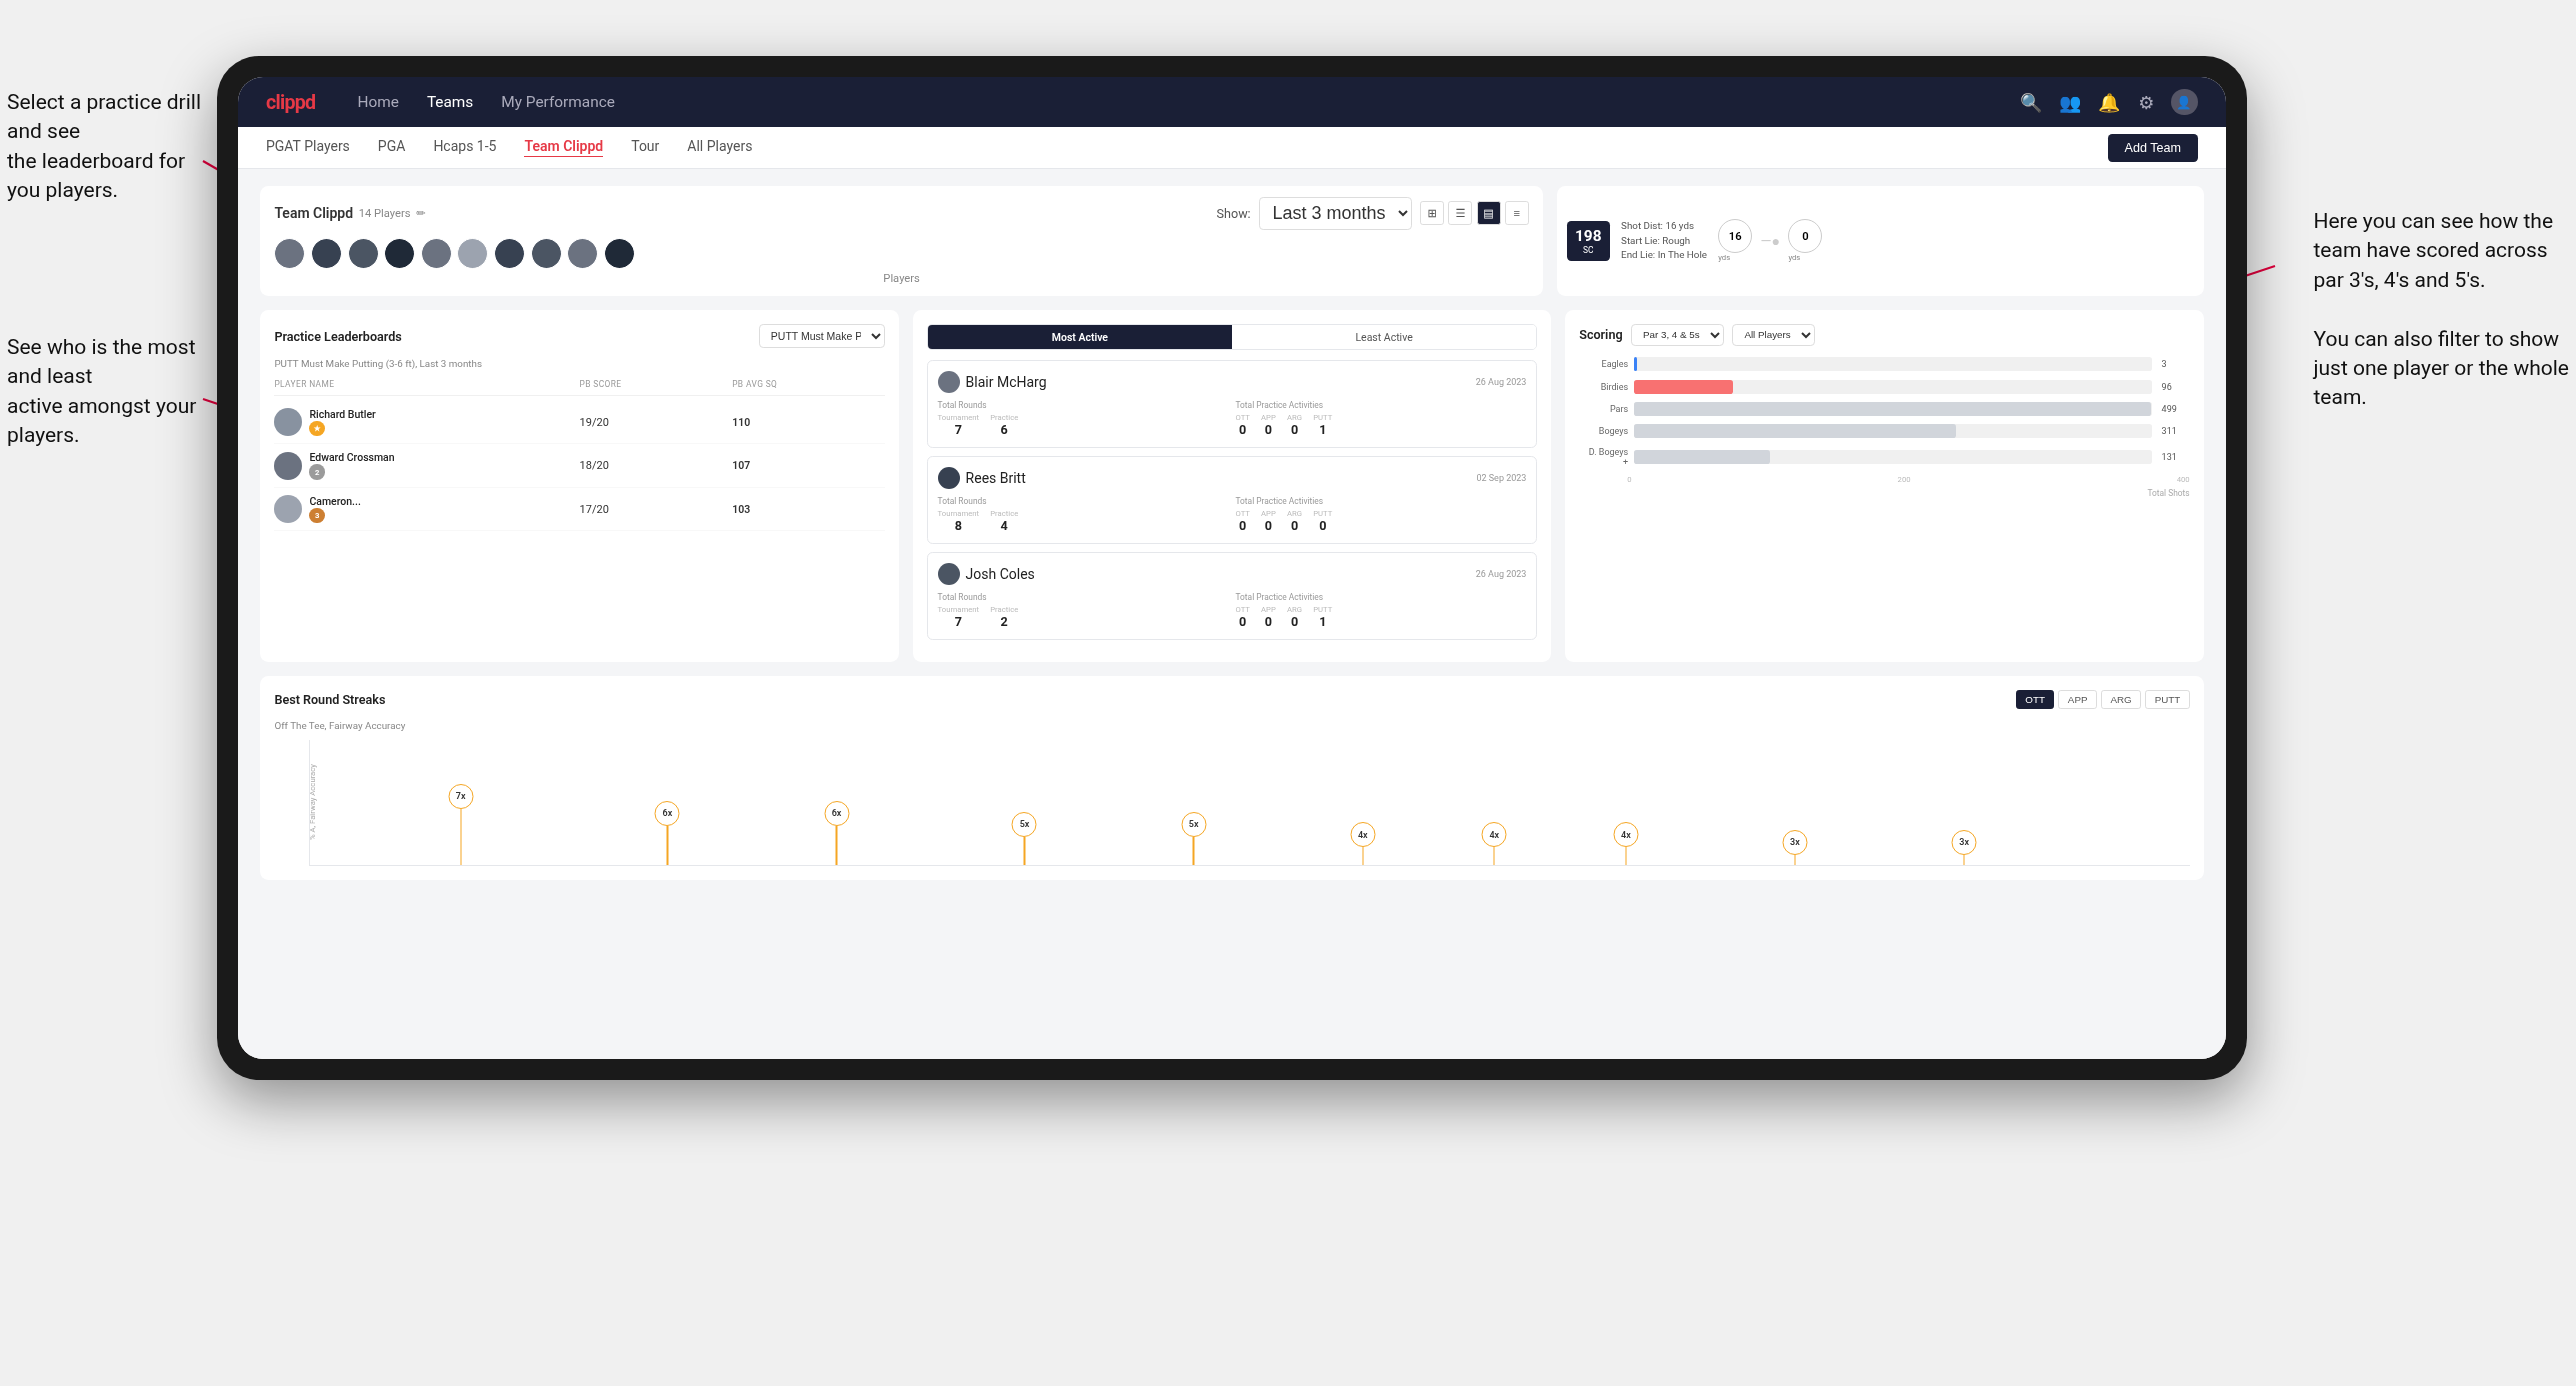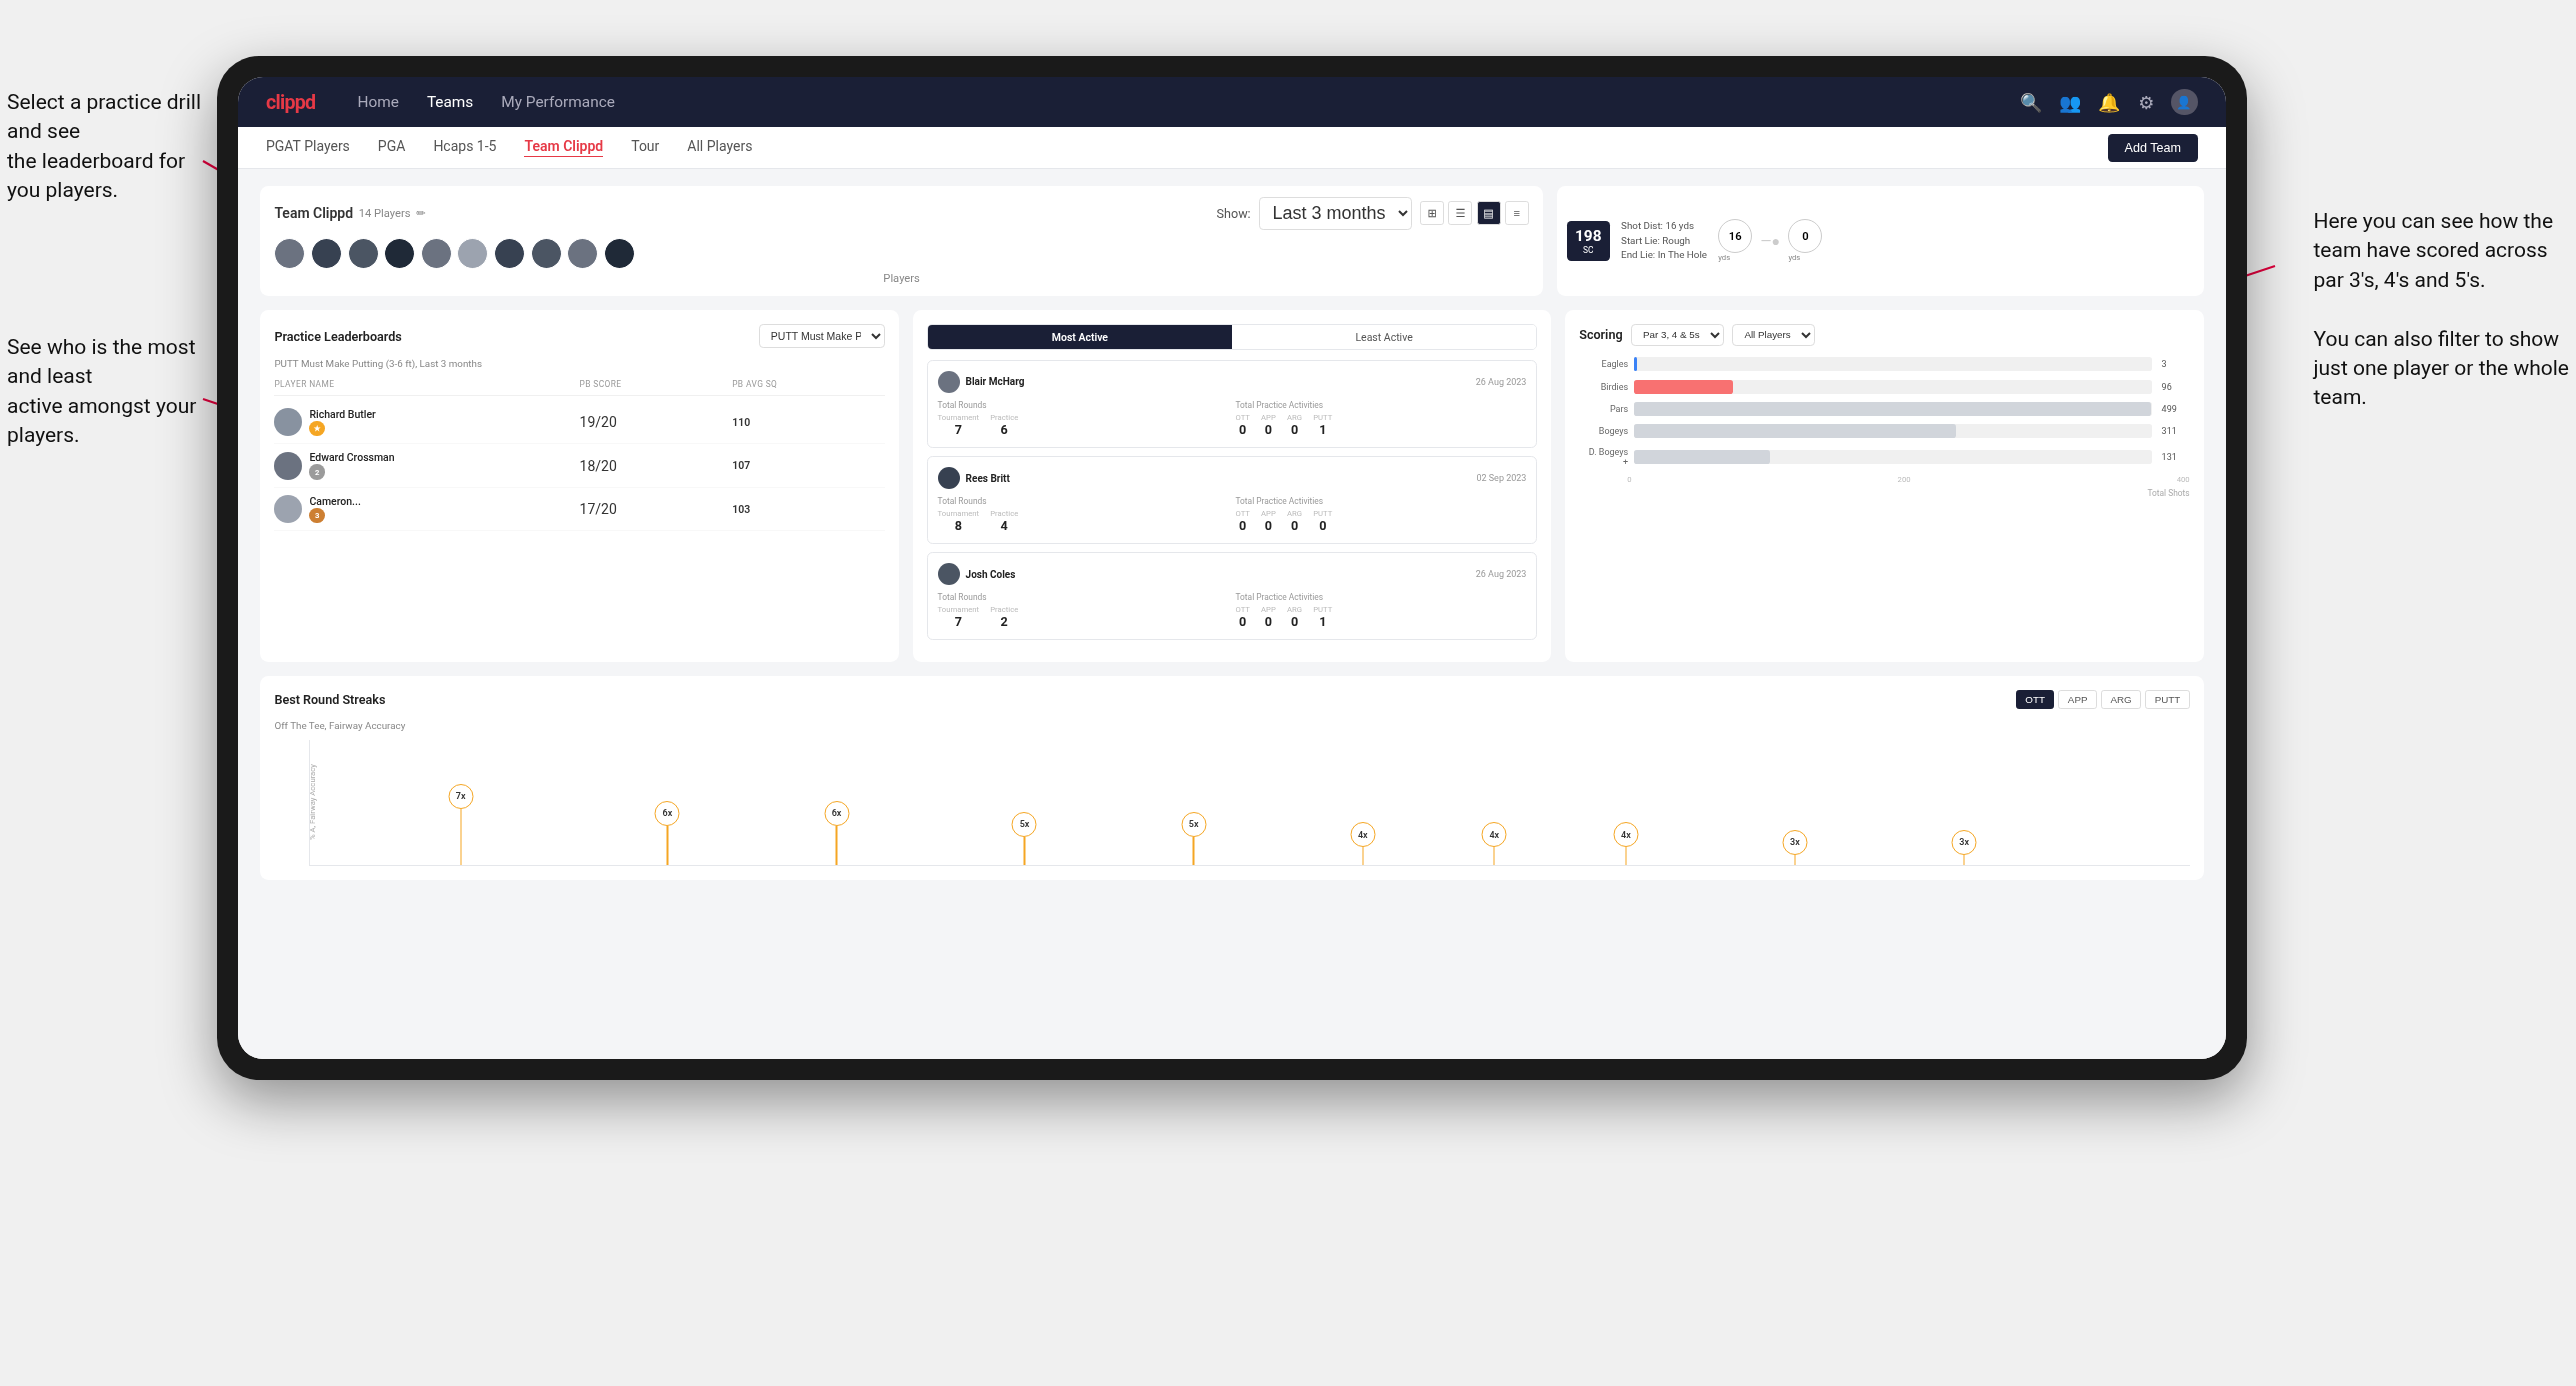--- a/index.html
+++ b/index.html
@@ -342,7 +342,7 @@
       border-radius: 50%;
       background: #c5c9d0;
     }
-    .pa-name { font-size: 10px; font-weight: 700; color: #222; }
+    .pa-name { font-size: 14px; font-weight: 400; color: #222; }
     .pa-date { font-size: 9px; color: #999; }
     .pa-stats {
       display: grid;

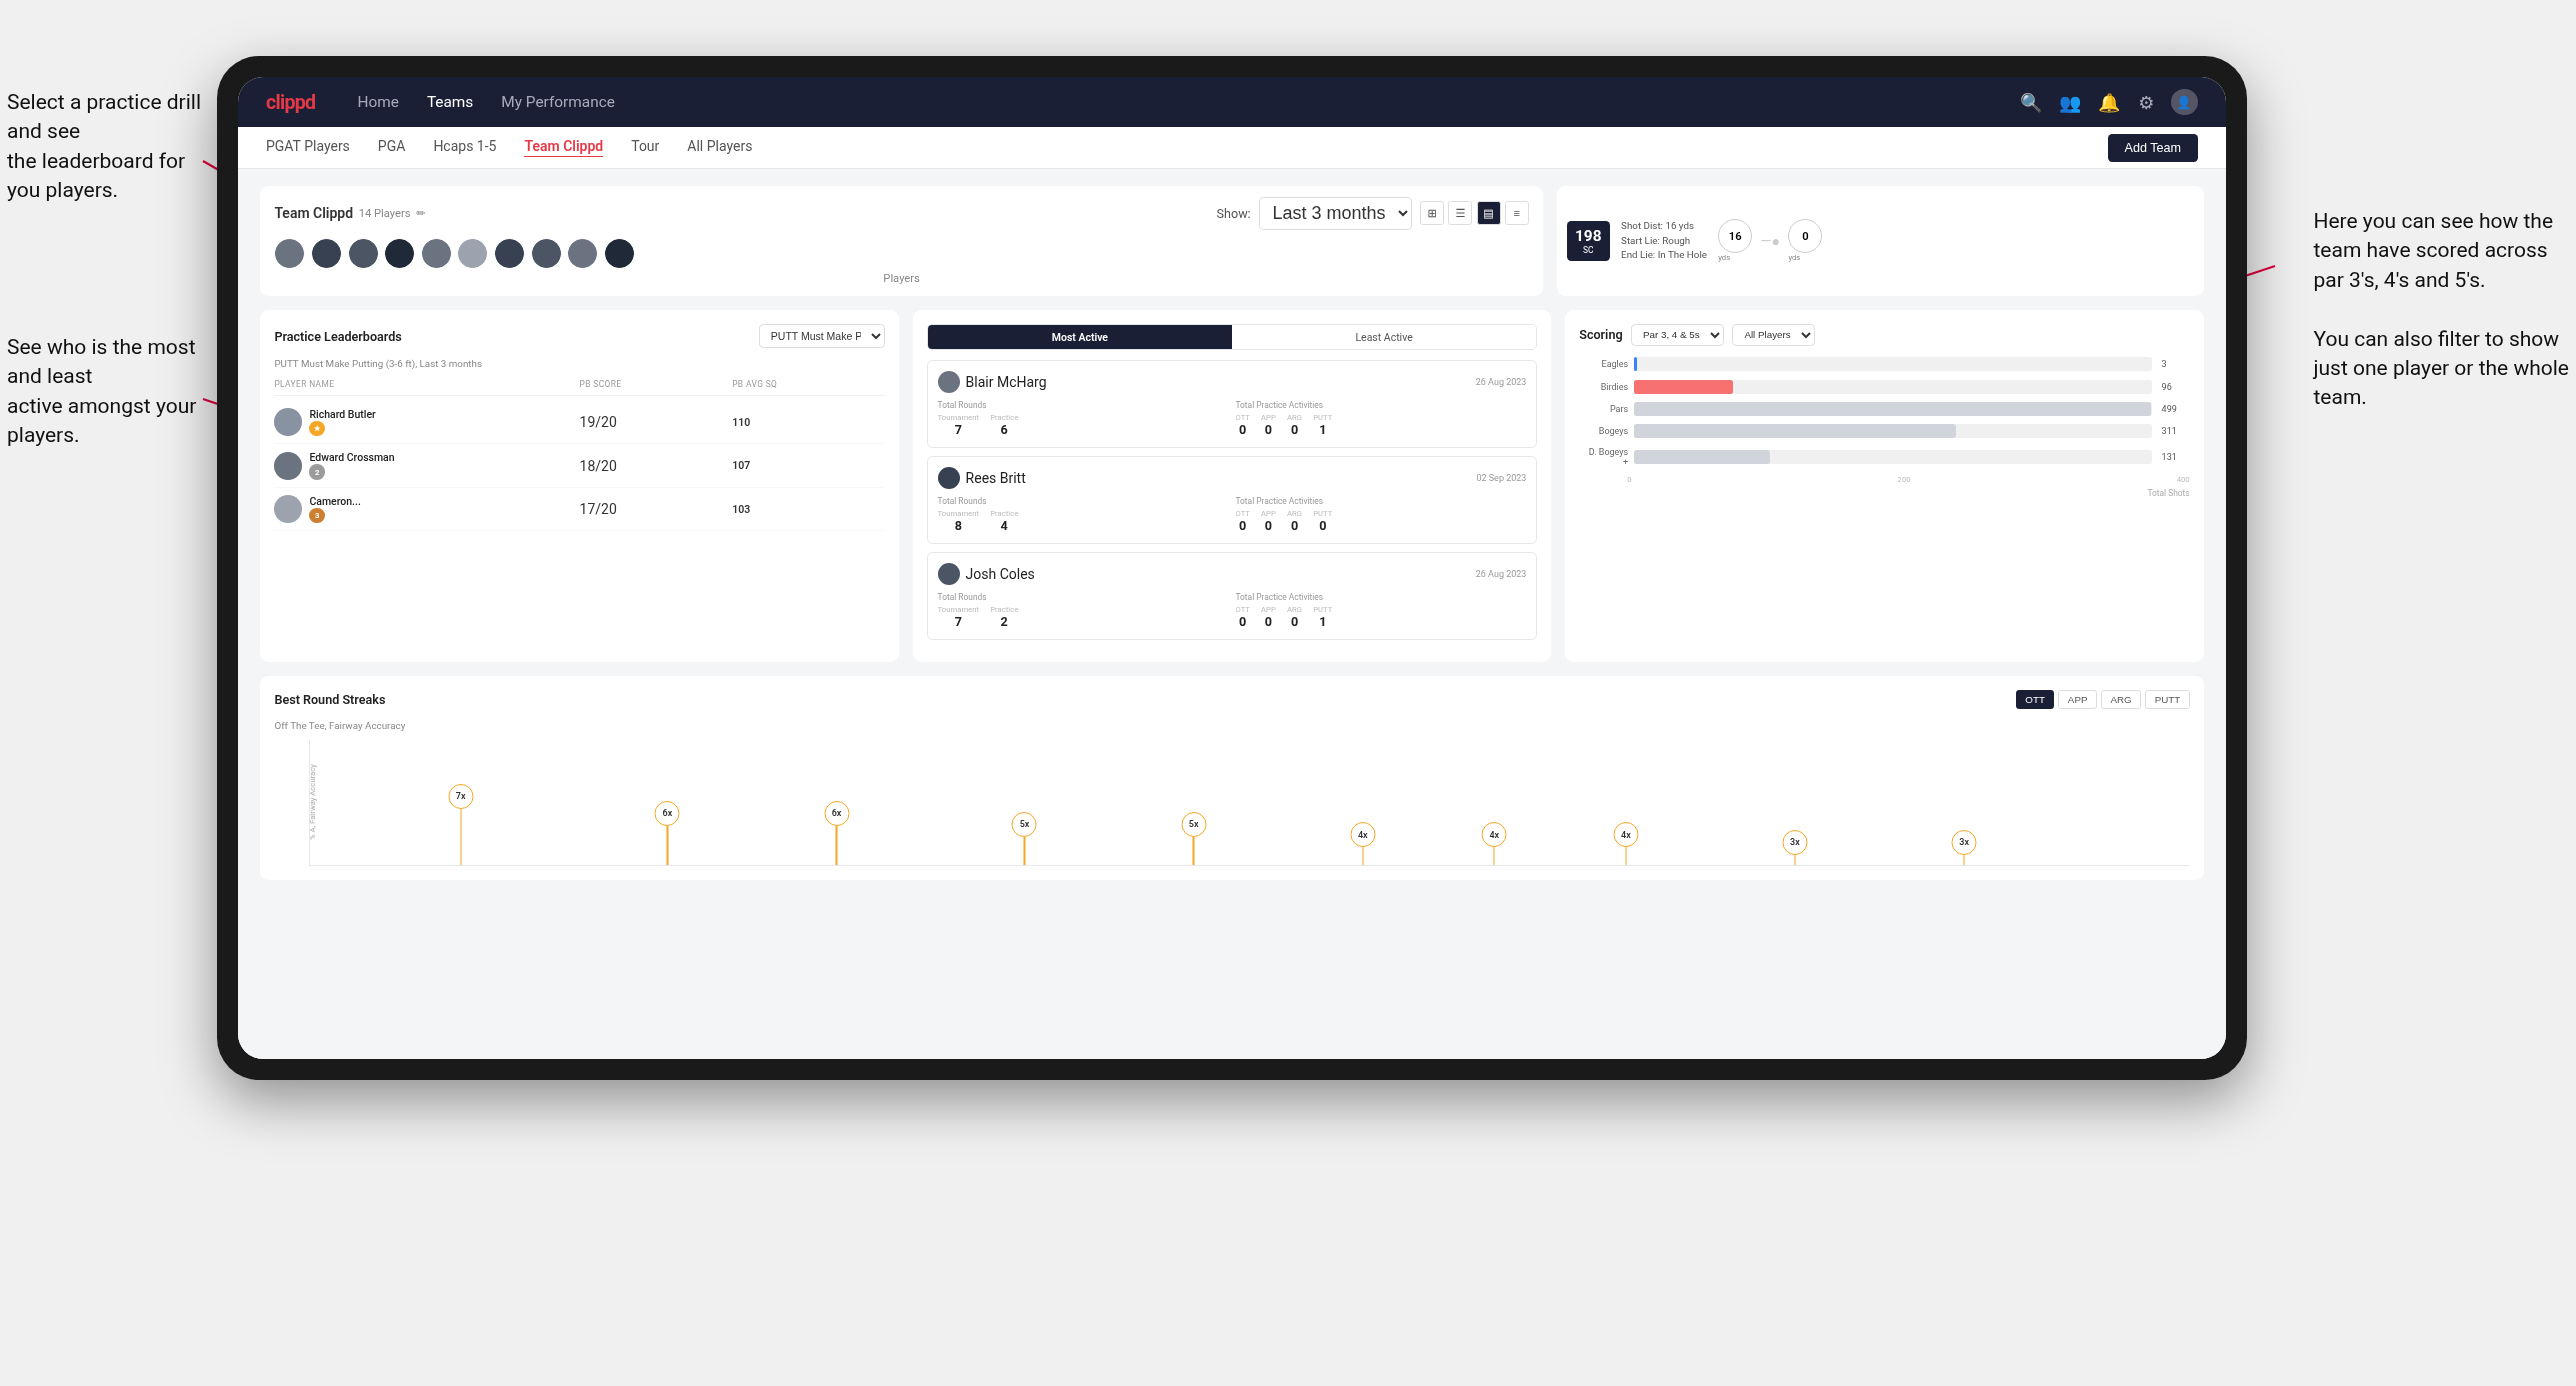--- a/index.html
+++ b/index.html
@@ -283,7 +283,7 @@
     .badge-gold { background: #f5a623; }
     .badge-silver { background: #9b9b9b; }
     .badge-bronze { background: #cd7f32; }
-    .lb-score { font-size: 14px; color: #333; }
+    .lb-score { font-size: 11px; color: #333; }
     .lb-avg { font-size: 10.5px; color: #333; font-weight: 600; }
     .view-leaderboard-btn {
       width: 100%;

